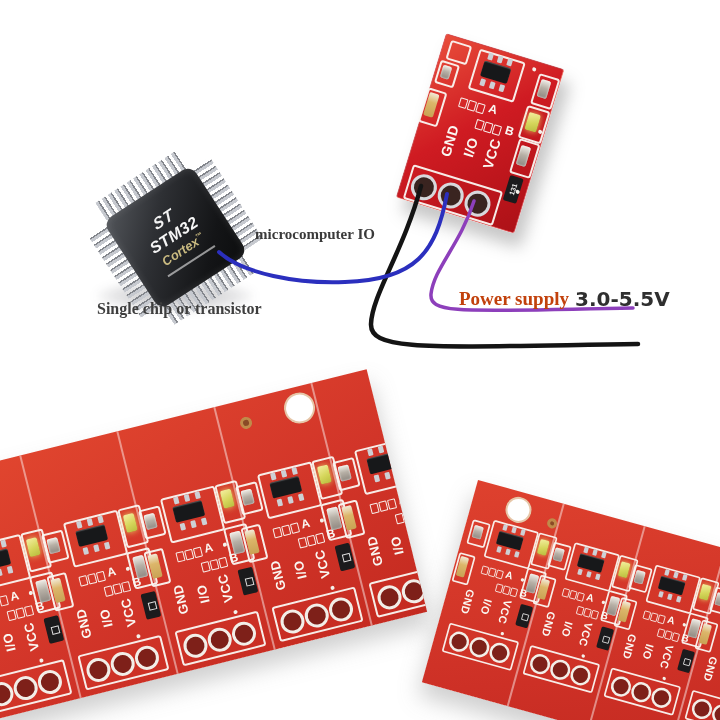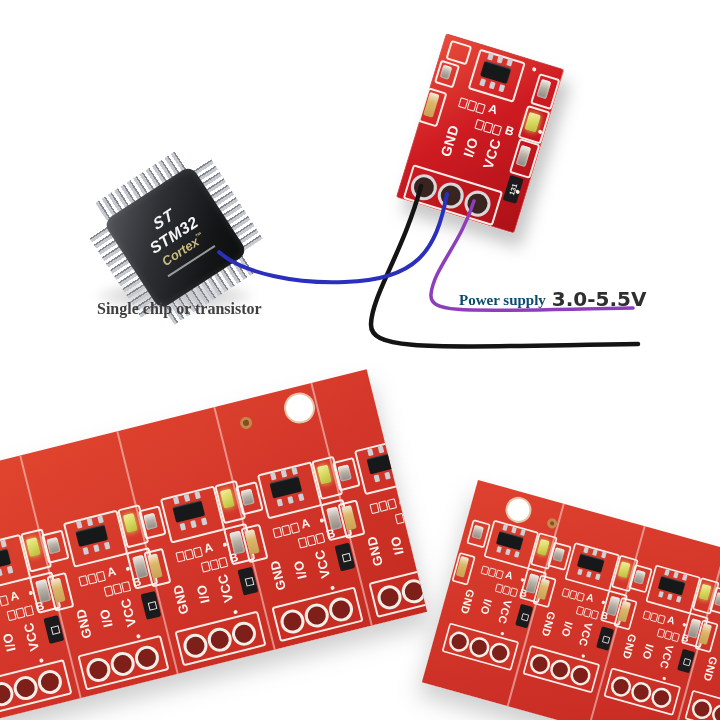--- a/index.html
+++ b/index.html
@@ -120,6 +120,7 @@
   <div class="caption">Single chip or transistor</div>
 
   <div class="anno-io">
+    <div class="l2">microcomputer IO</div>
   </div>
   <div class="anno-power">
     <span class="plabel">Power supply</span><span class="pvalue">3.0-5.5V</span>

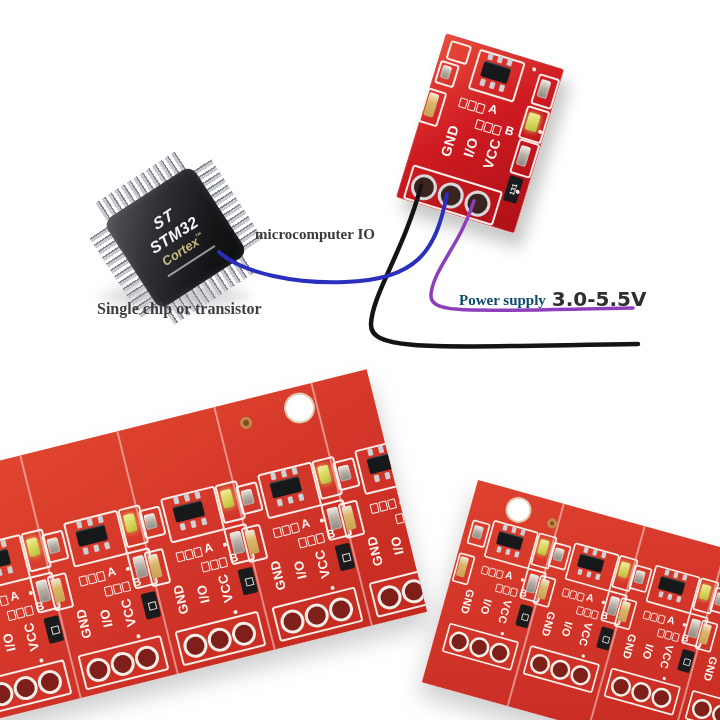--- a/index.html
+++ b/index.html
@@ -15,7 +15,7 @@
            font-family:"Liberation Serif",serif;font-weight:bold;font-size:15px;color:#3a3a3a;}
   .anno-io .l2{margin-top:8px;}
   .anno-power{position:absolute;left:459px;top:286px;z-index:6;white-space:nowrap;}
-  .anno-power .plabel{font-family:"Liberation Serif",serif;font-weight:bold;font-size:15px;color:#0c4a6e;}
+  .anno-power .plabel{font-family:"Liberation Serif",serif;font-weight:bold;font-size:19px;color:#c2410c;}
   .anno-power .pvalue{font-family:"DejaVu Sans",sans-serif;font-weight:bold;font-size:20px;
                       color:#2f2f2f;margin-left:6px;position:relative;top:1px;}
 

